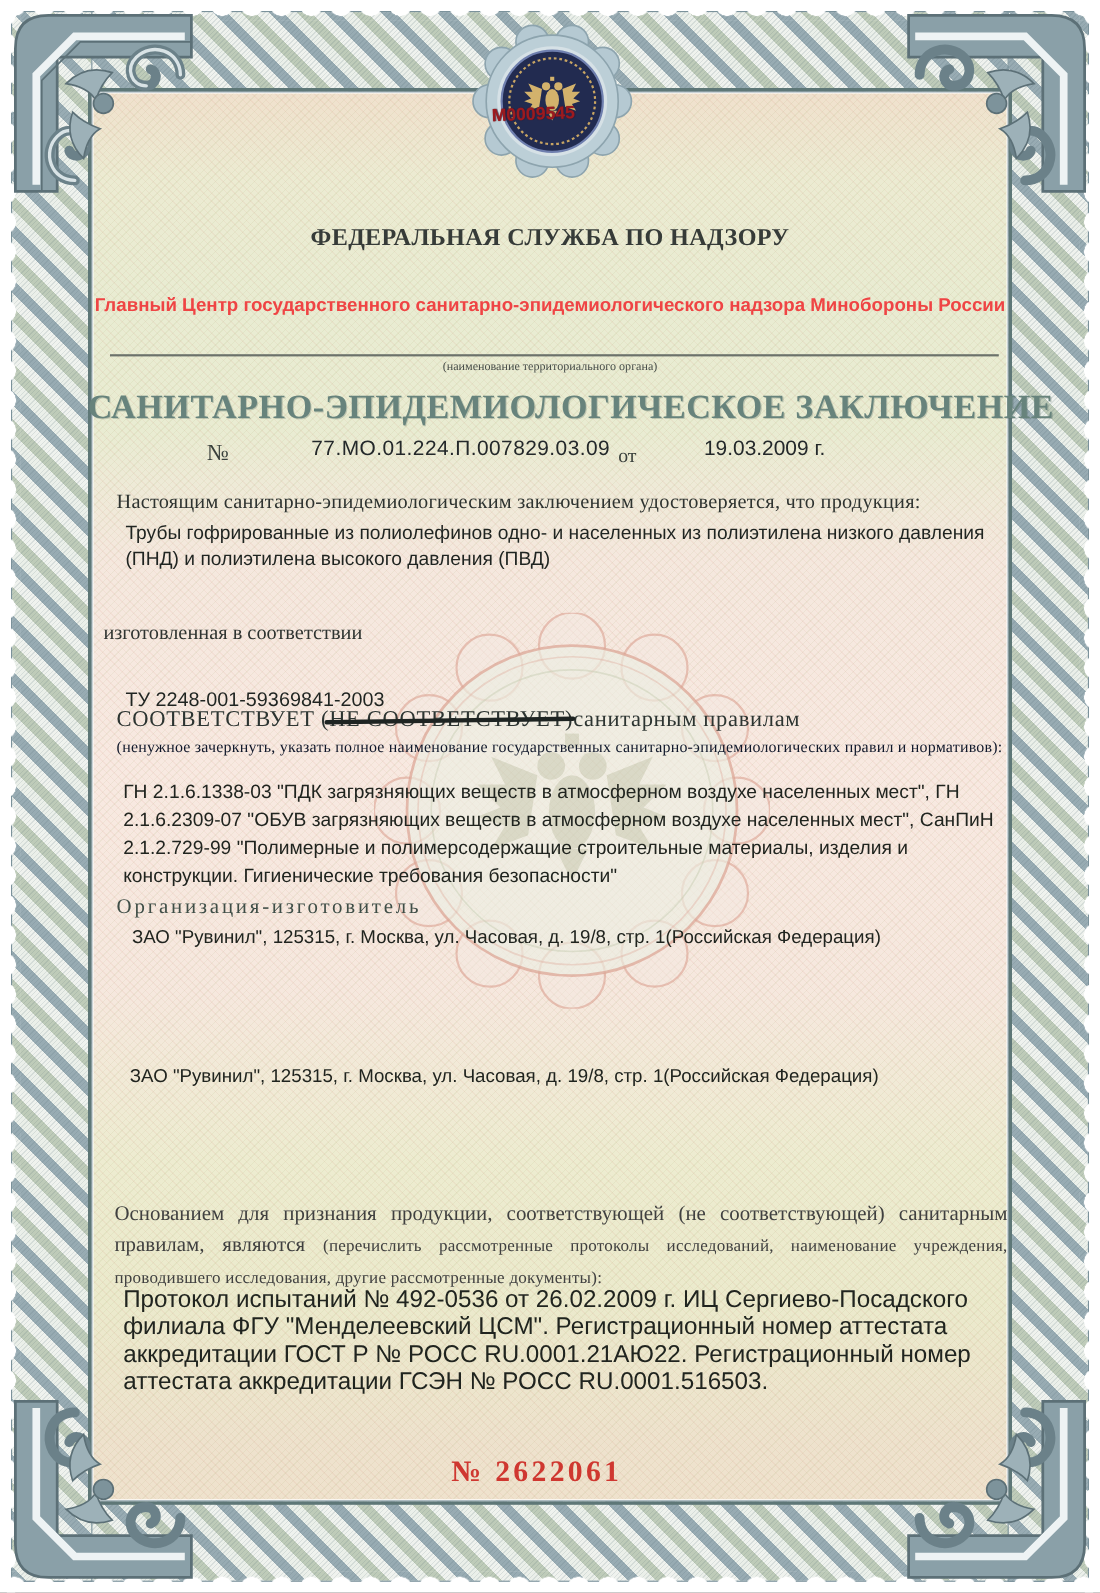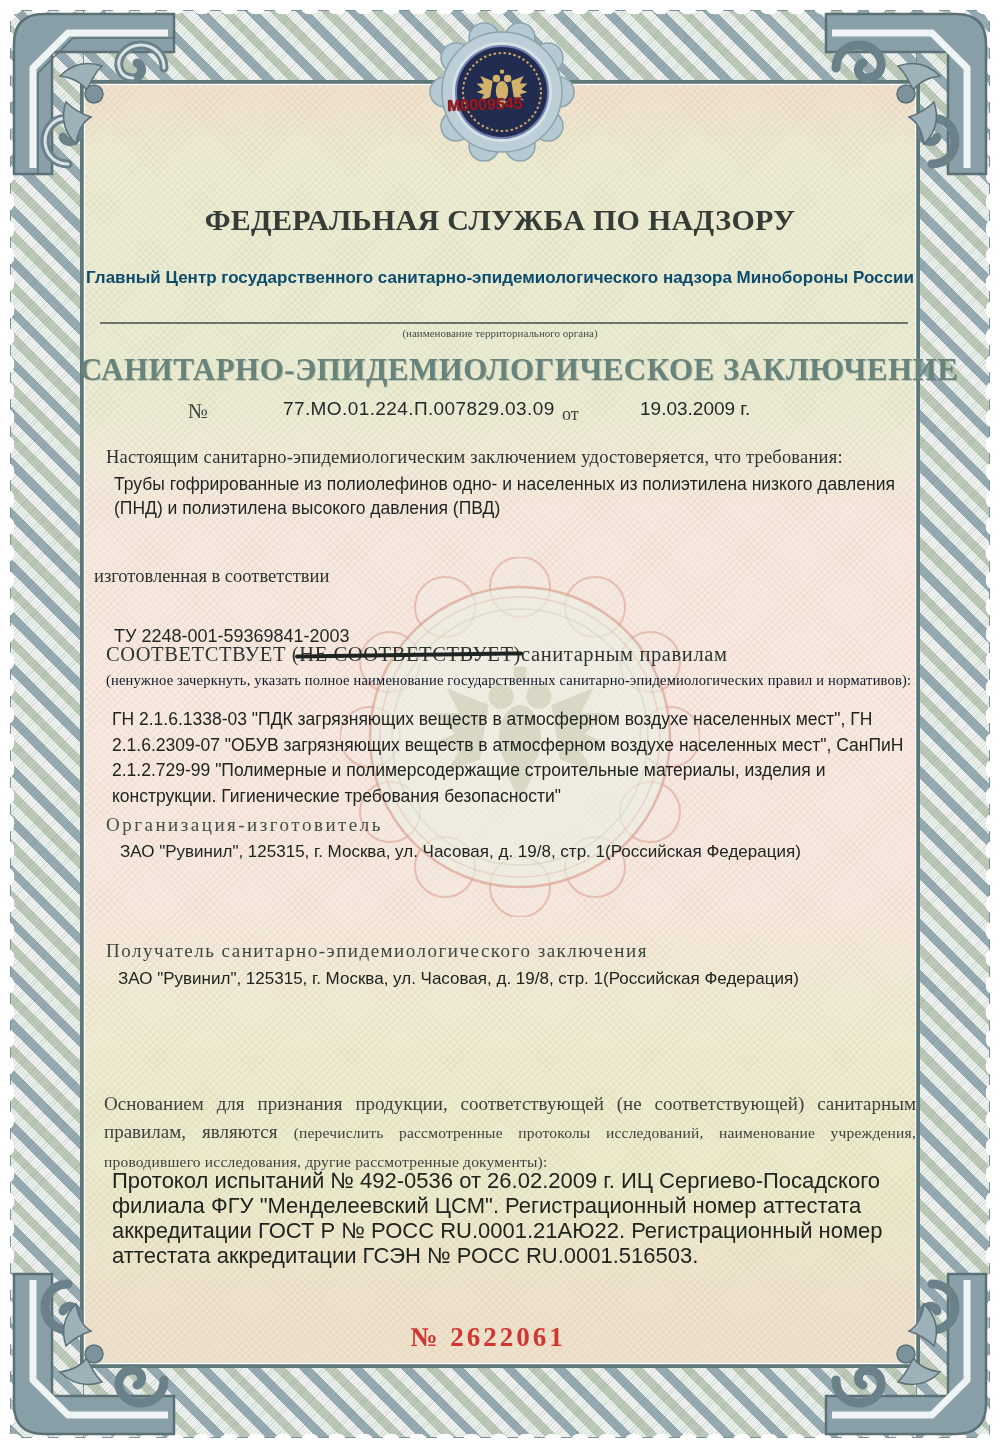--- a/index.html
+++ b/index.html
@@ -73,7 +73,7 @@
   
   .t{ position:absolute; color:#2e3330;}
   .center{ left:0; right:0; text-align:center;}
-  .agency1{ top:203px; font-size:30px; font-weight:bold; color:#363b38; letter-spacing:.3px;}
+  .agency1{ top:203px; font-size:22px; font-weight:bold; color:#363b38; letter-spacing:.3px;}
   .agency2{ top:231px; font-size:22px; font-weight:bold; color:#363b38; letter-spacing:.3px;}
   .center-name{ top:268px; font-family:"Liberation Sans", sans-serif; font-size:17px; font-weight:600; color:#0c4a6e;}
   .rule-line{ position:absolute; top:322px; left:100px; width:808px; height:2px; background:#565d59; opacity:.85;}

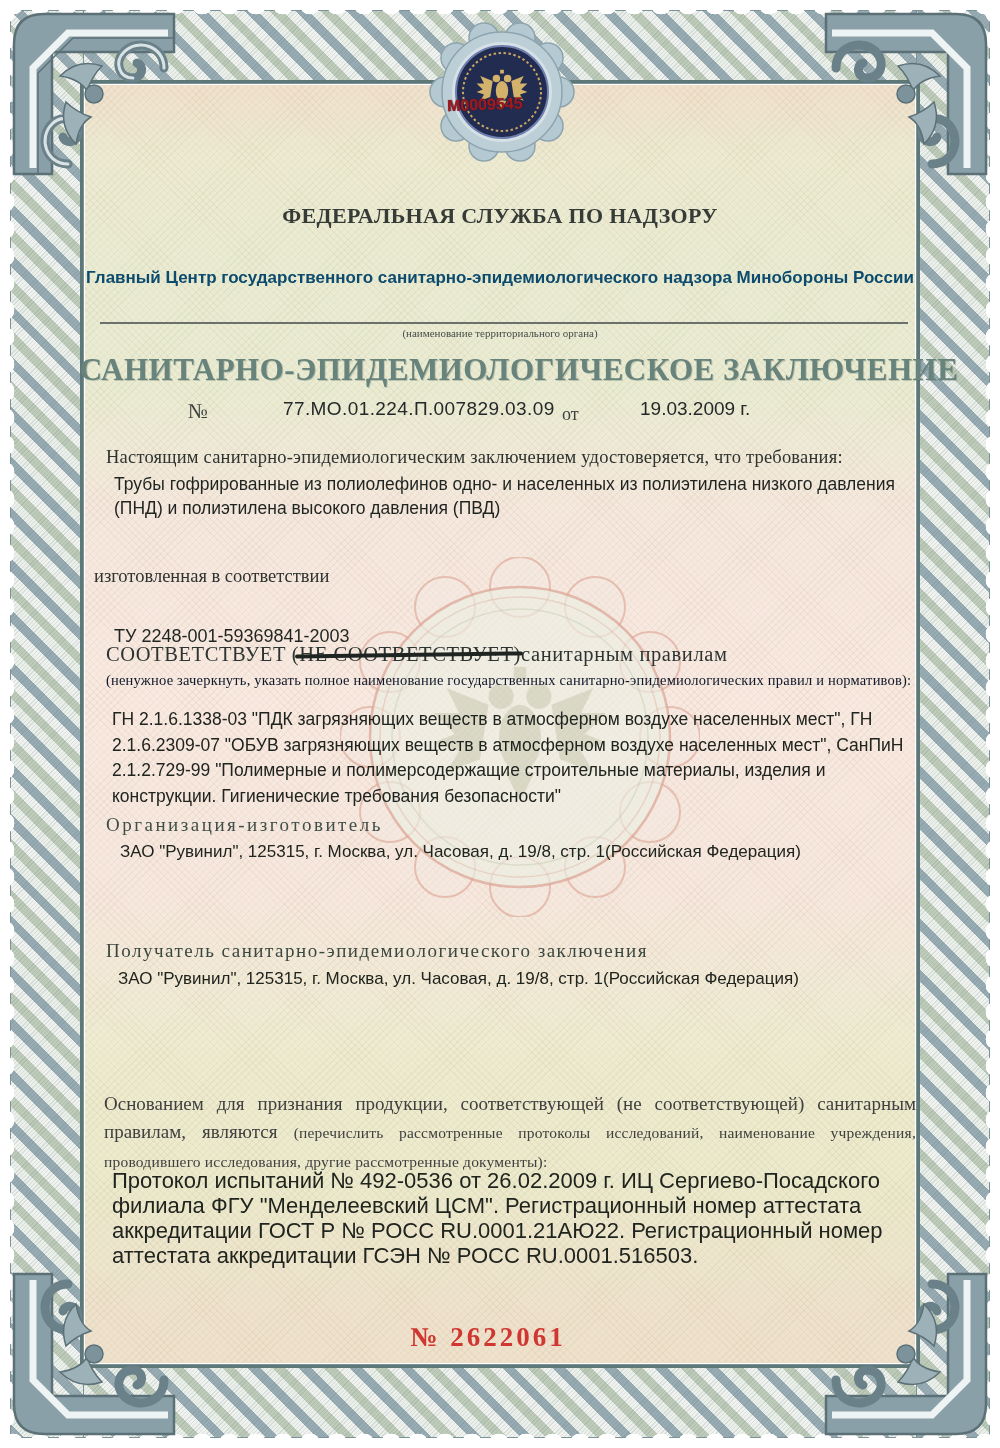--- a/index.html
+++ b/index.html
@@ -75,7 +75,7 @@
   .center{ left:0; right:0; text-align:center;}
   .agency1{ top:203px; font-size:22px; font-weight:bold; color:#363b38; letter-spacing:.3px;}
   .agency2{ top:231px; font-size:22px; font-weight:bold; color:#363b38; letter-spacing:.3px;}
-  .center-name{ top:268px; font-family:"Liberation Sans", sans-serif; font-size:17px; font-weight:600; color:#0c4a6e;}
+  .center-name{ top:268px; font-family:"Liberation Sans", sans-serif; font-size:17px; font-weight:600; color:#ef4444;}
   .rule-line{ position:absolute; top:322px; left:100px; width:808px; height:2px; background:#565d59; opacity:.85;}
   .rule-caption{ top:327px; font-size:11px; color:#474d49;}
   .doc-title{ top:352px; font-size:31px; font-weight:bold; color:#67837c; letter-spacing:.5px;

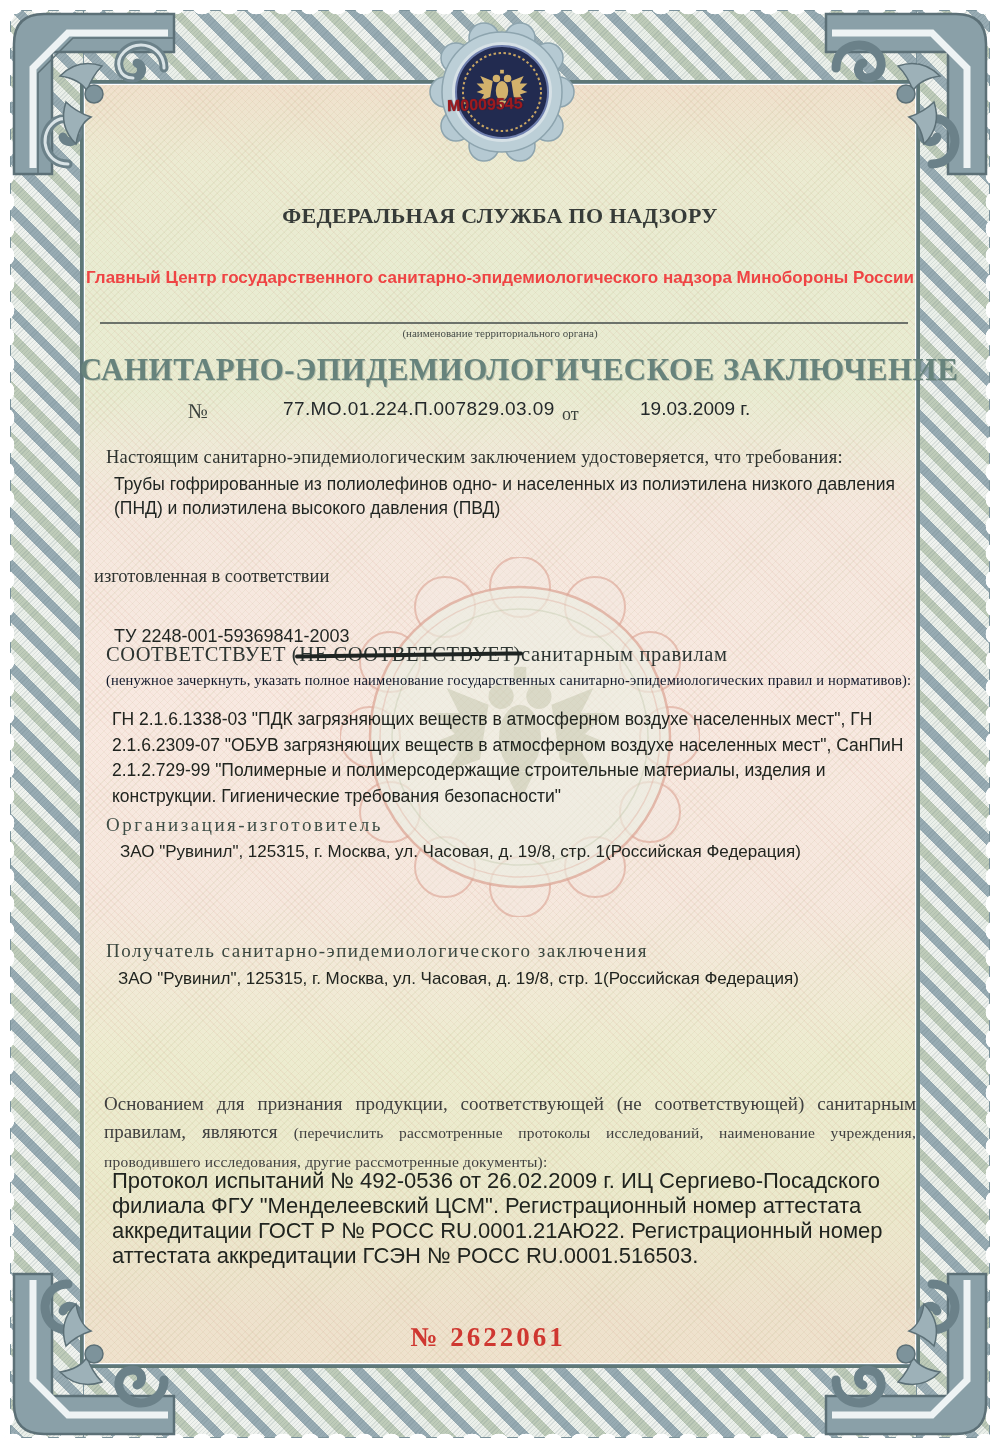--- a/index.html
+++ b/index.html
@@ -238,7 +238,7 @@
     <div class="t date-label">от</div>
     <div class="t date-value">19.03.2009 г.</div>
 
-    <div class="t certify">Настоящим санитарно-эпидемиологическим заключением удостоверяется, что требования:</div>
+    <div class="t certify">Настоящим санитарно-эпидемиологическим заключением удостоверяется, что продукция:</div>
     <div class="t product">Трубы гофрированные из полиолефинов одно- и населенных из полиэтилена низкого давления (ПНД) и полиэтилена высокого давления (ПВД)</div>
 
     <div class="t made-label">изготовленная в соответствии</div>

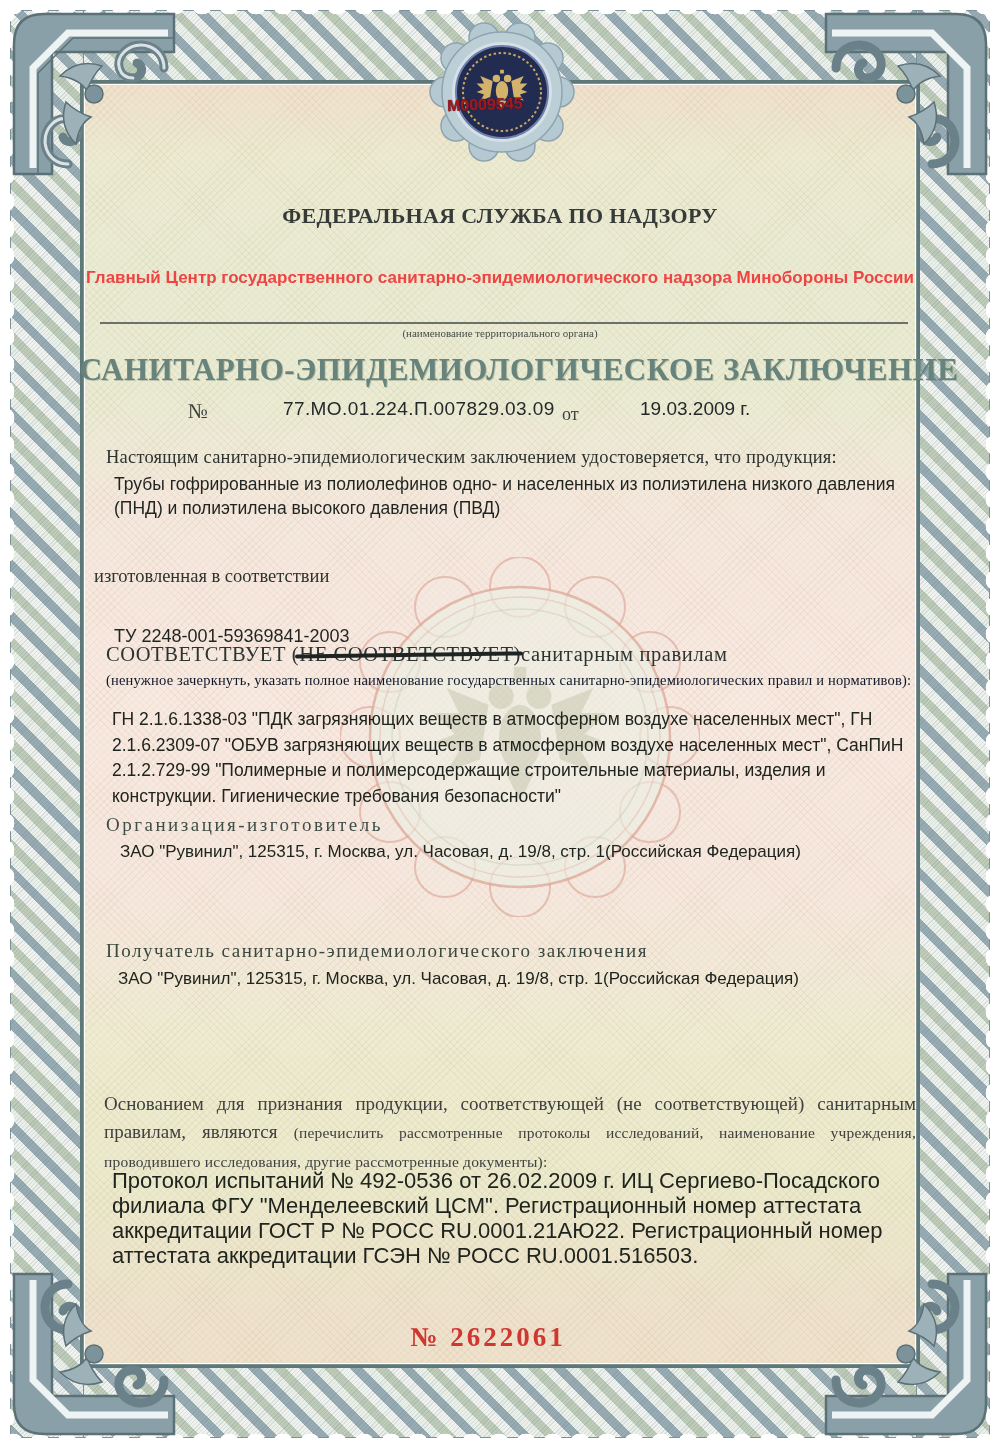--- a/index.html
+++ b/index.html
@@ -253,7 +253,6 @@
     <div class="t manuf-label">Организация-изготовитель</div>
     <div class="t manuf-value">ЗАО "Рувинил", 125315, г. Москва, ул. Часовая, д. 19/8, стр. 1(Российская Федерация)</div>
 
-    <div class="t recip-label">Получатель санитарно-эпидемиологического заключения</div>
     <div class="t recip-value">ЗАО "Рувинил", 125315, г. Москва, ул. Часовая, д. 19/8, стр. 1(Российская Федерация)</div>
 
     <div class="t basis">

